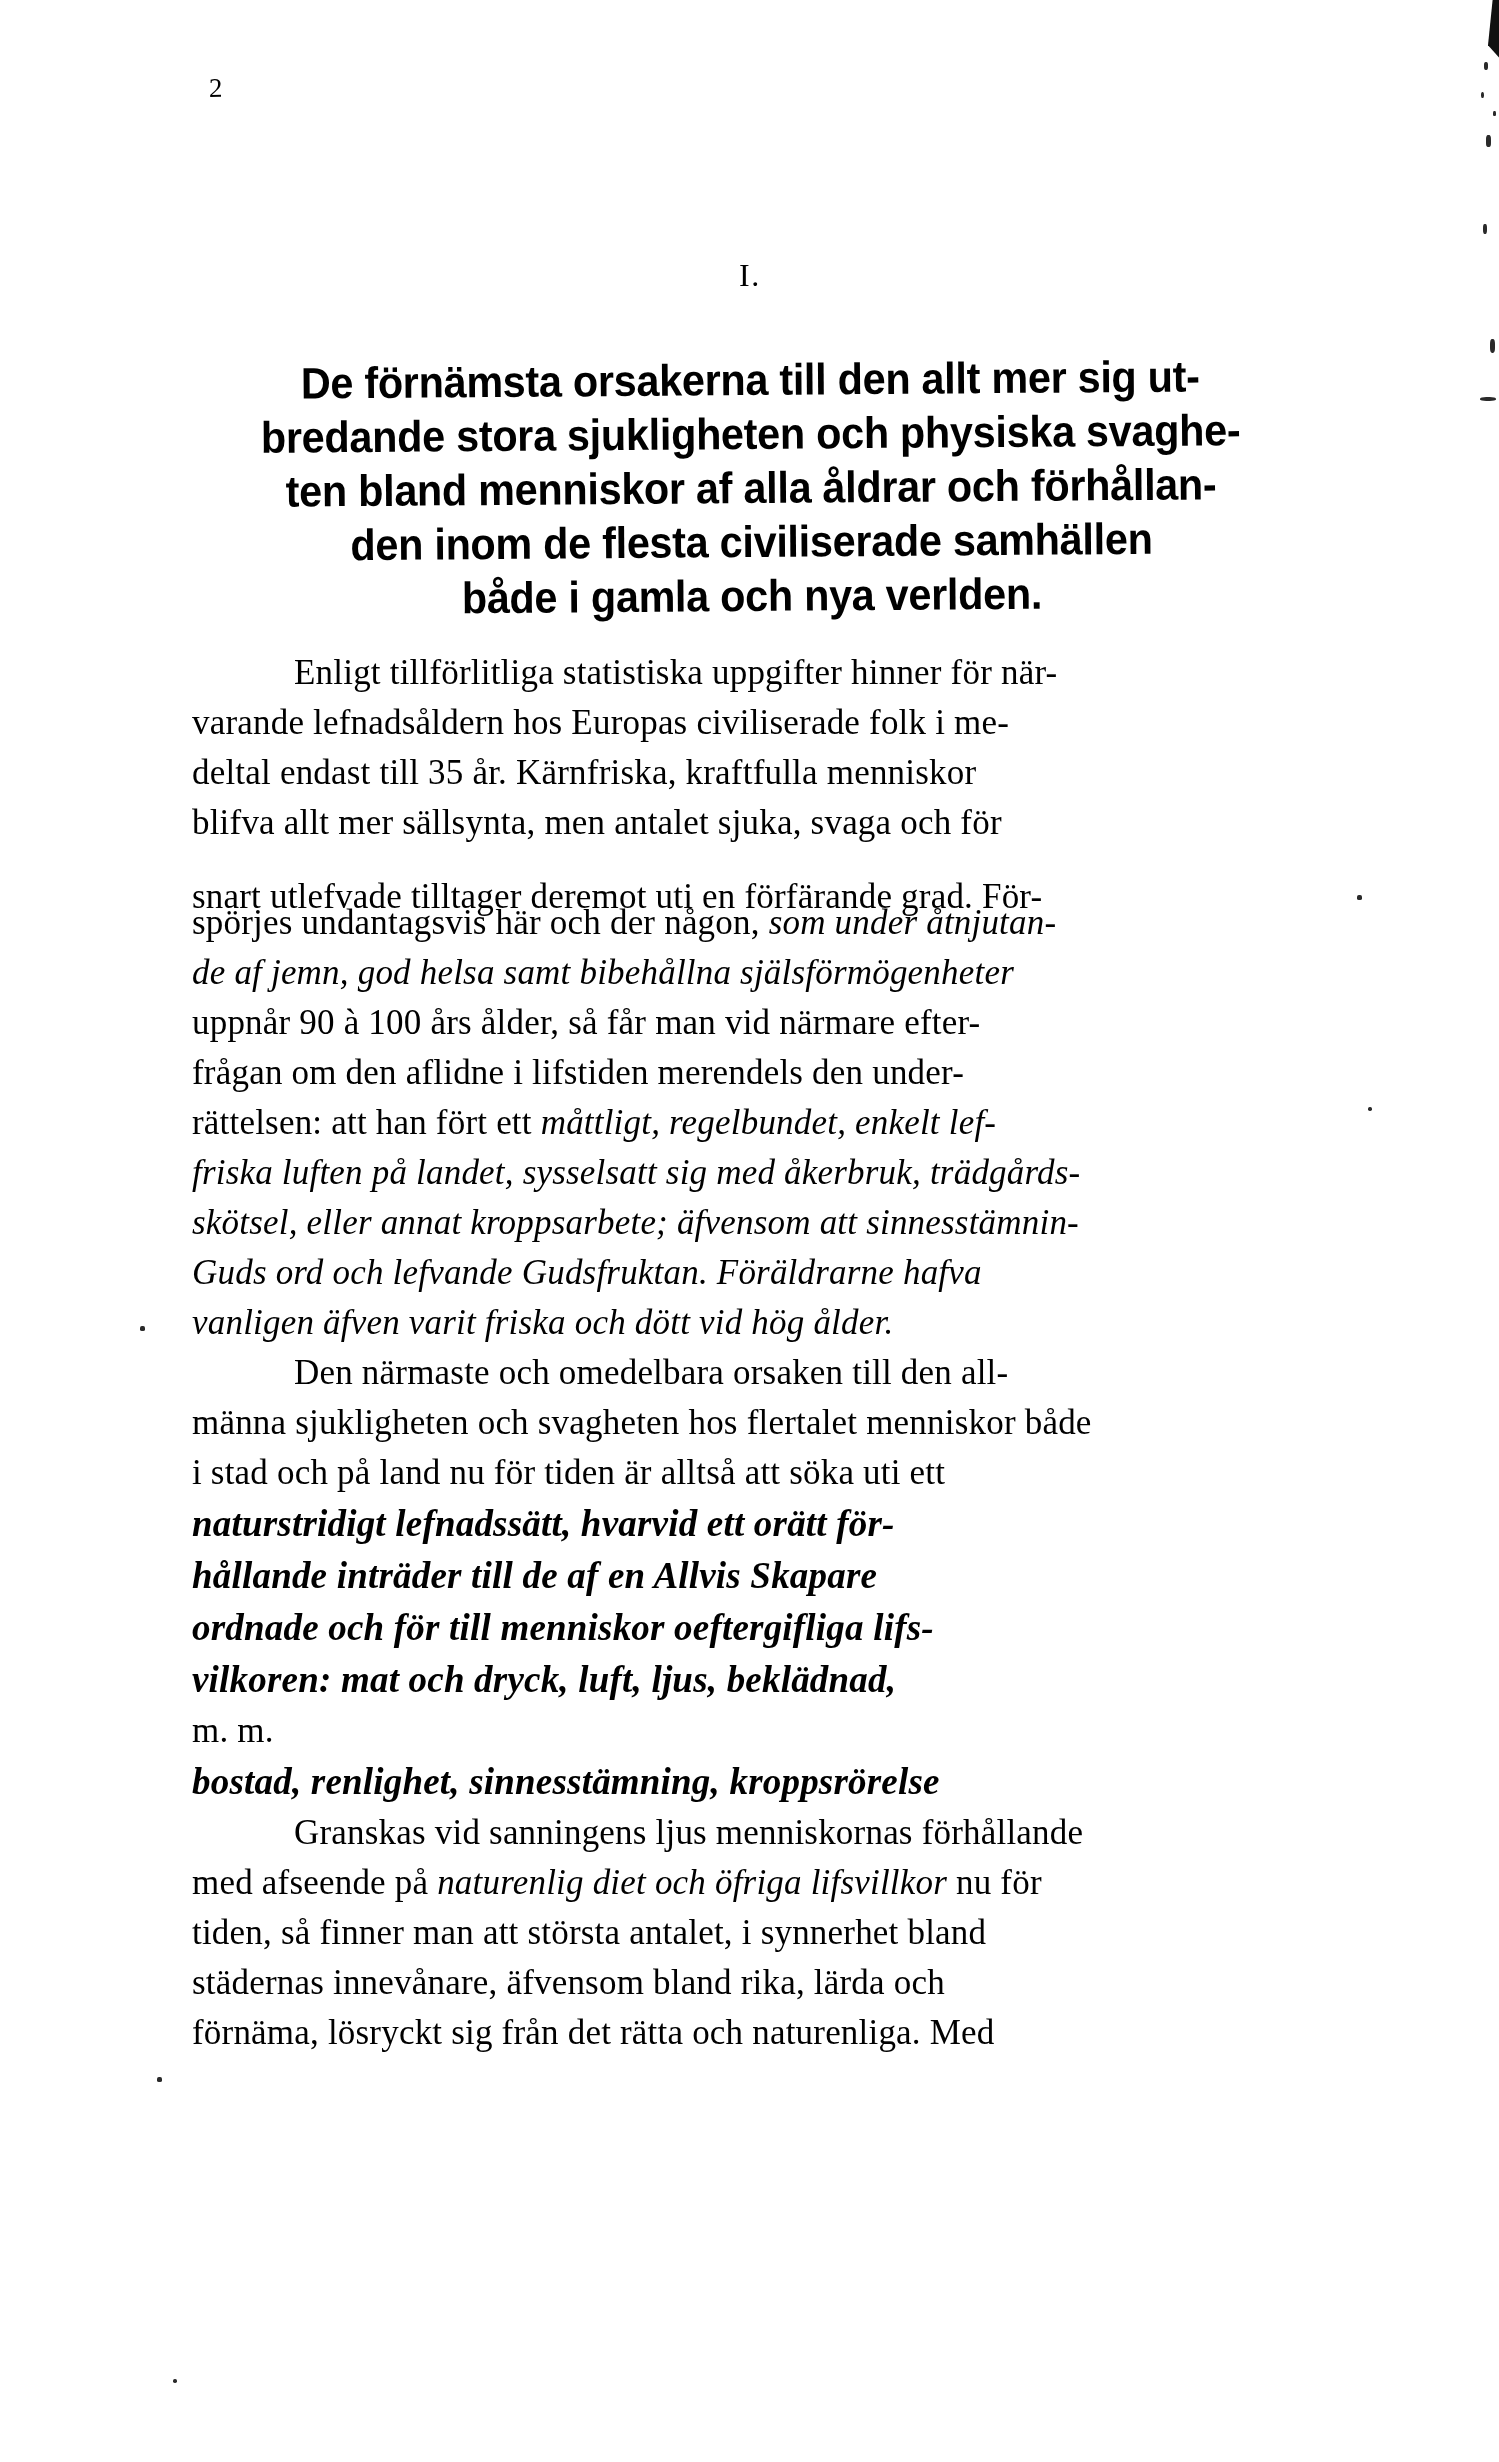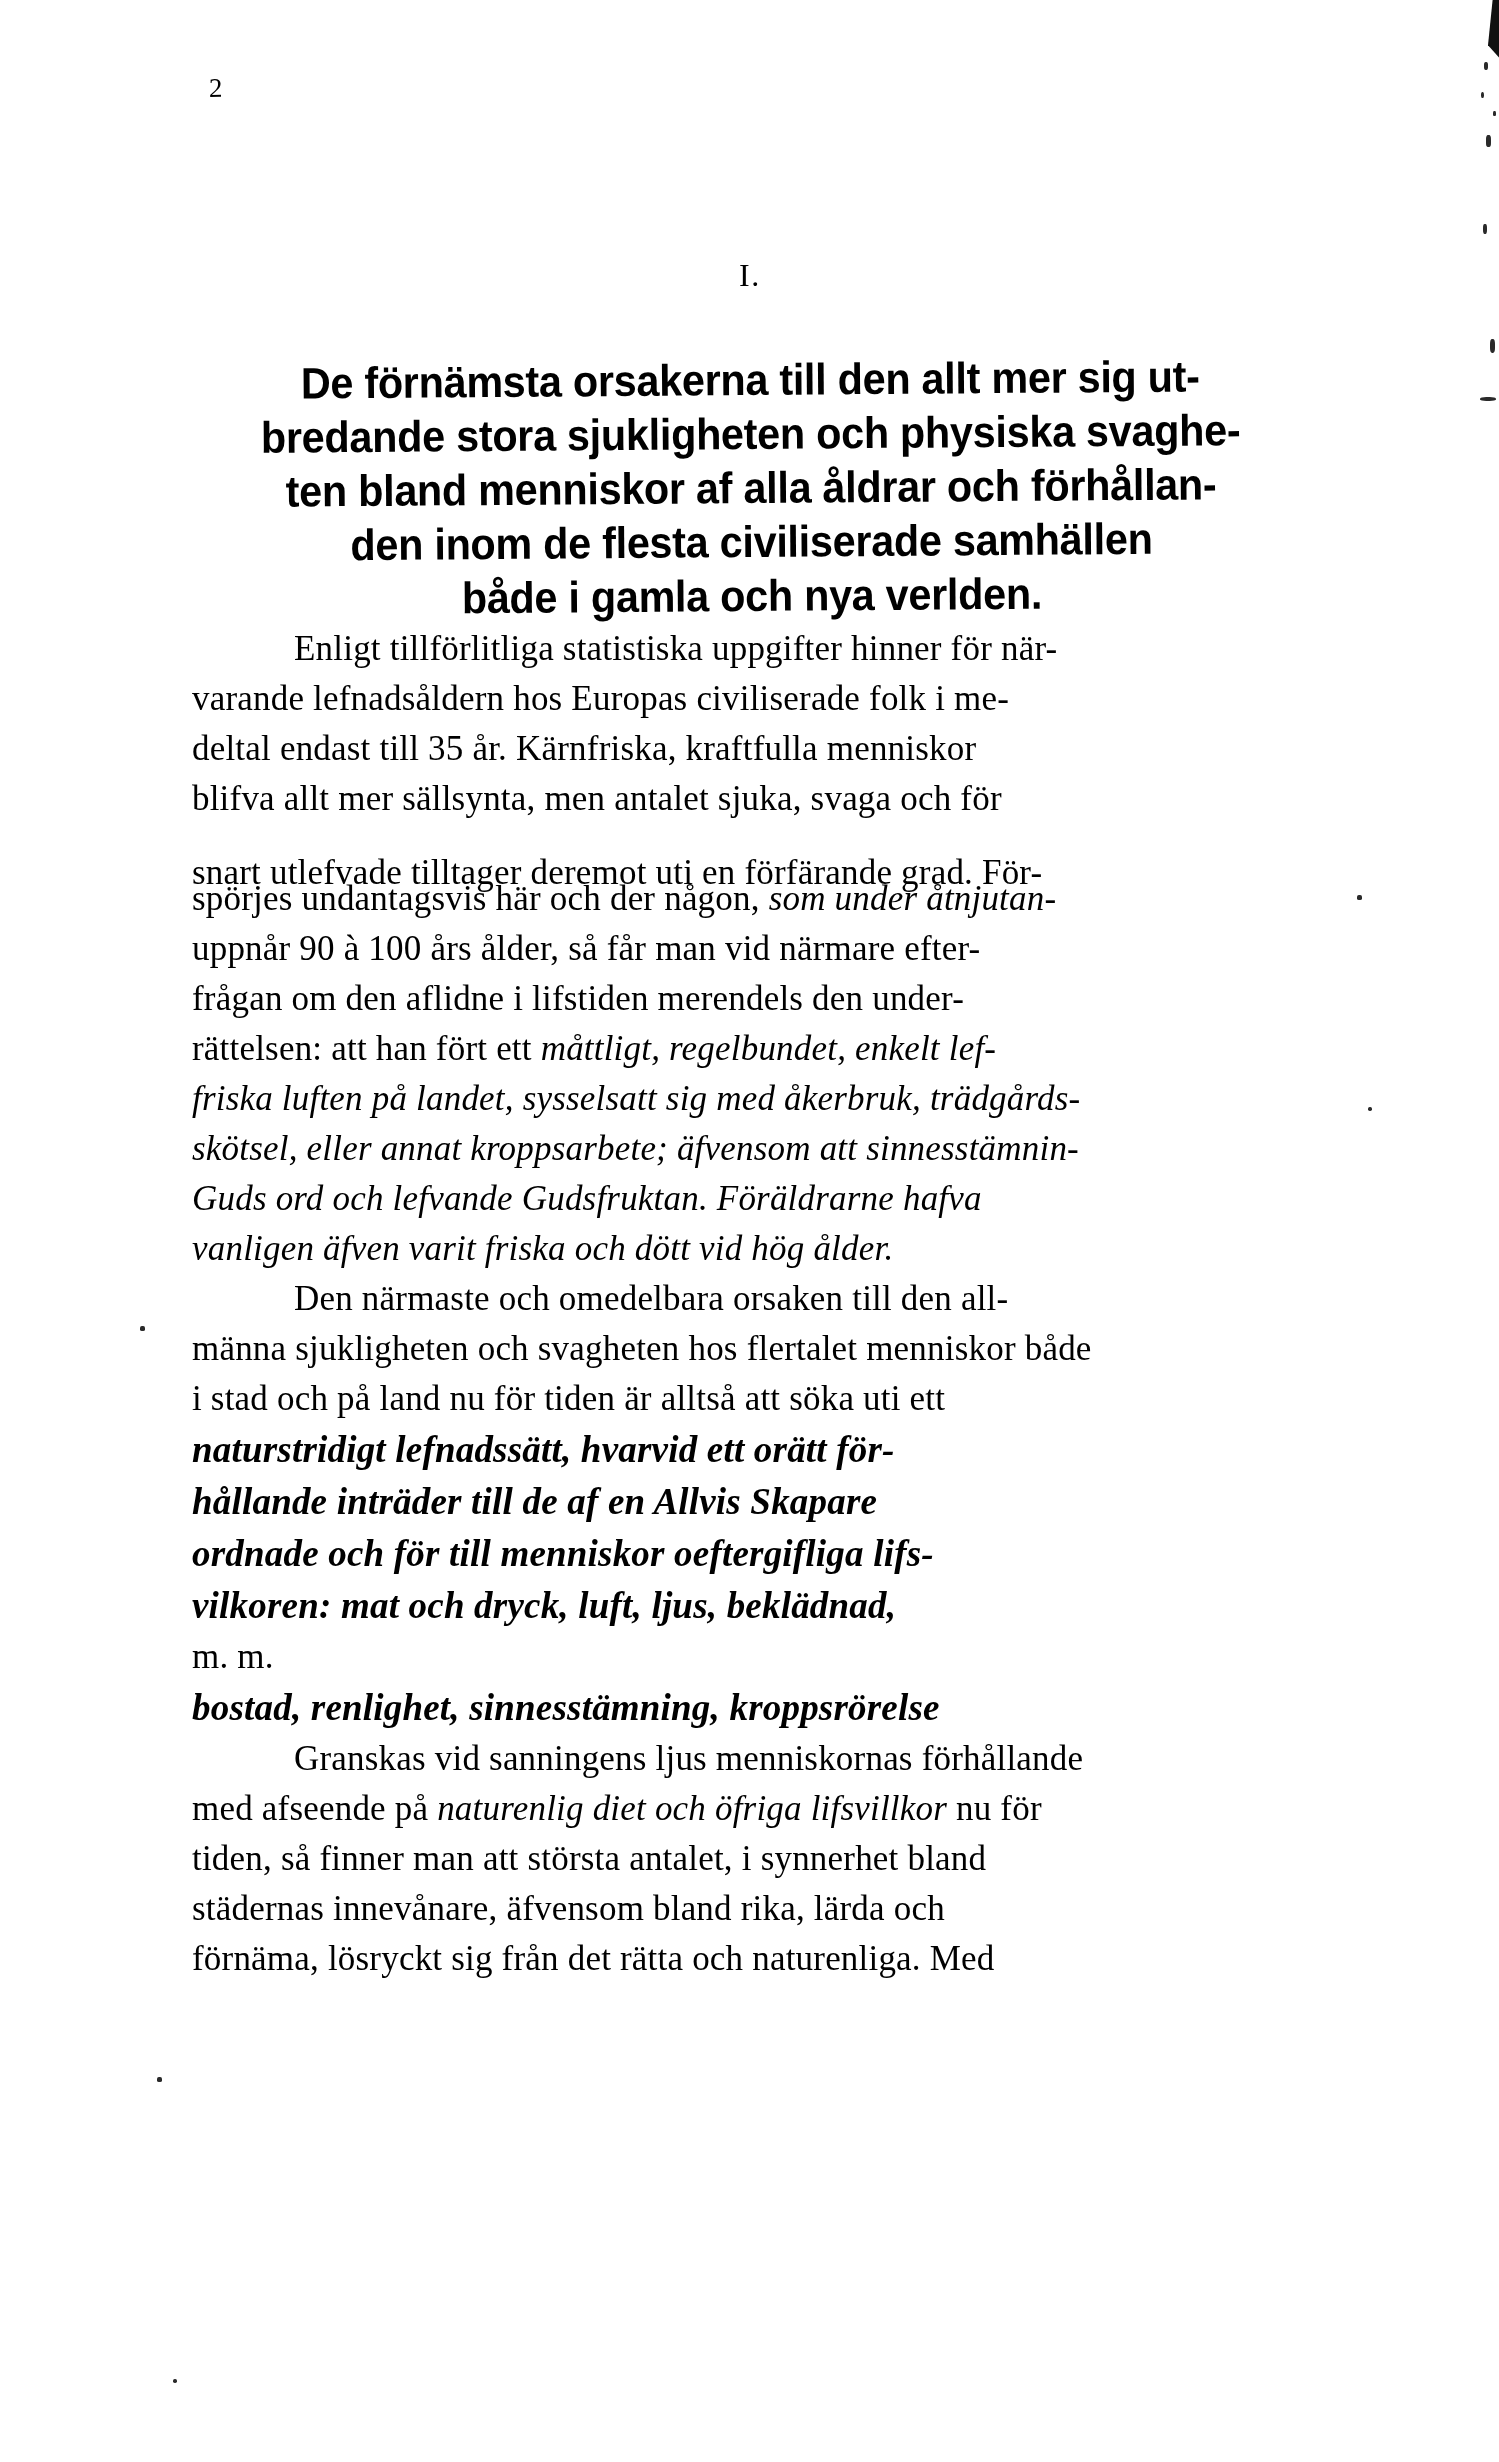--- a/index.html
+++ b/index.html
@@ -79,7 +79,7 @@
   #body-column {
     position: absolute;
     left: 192px;
-    top: 624px;
+    top: 648px;
     width: 1156px;
   }
 

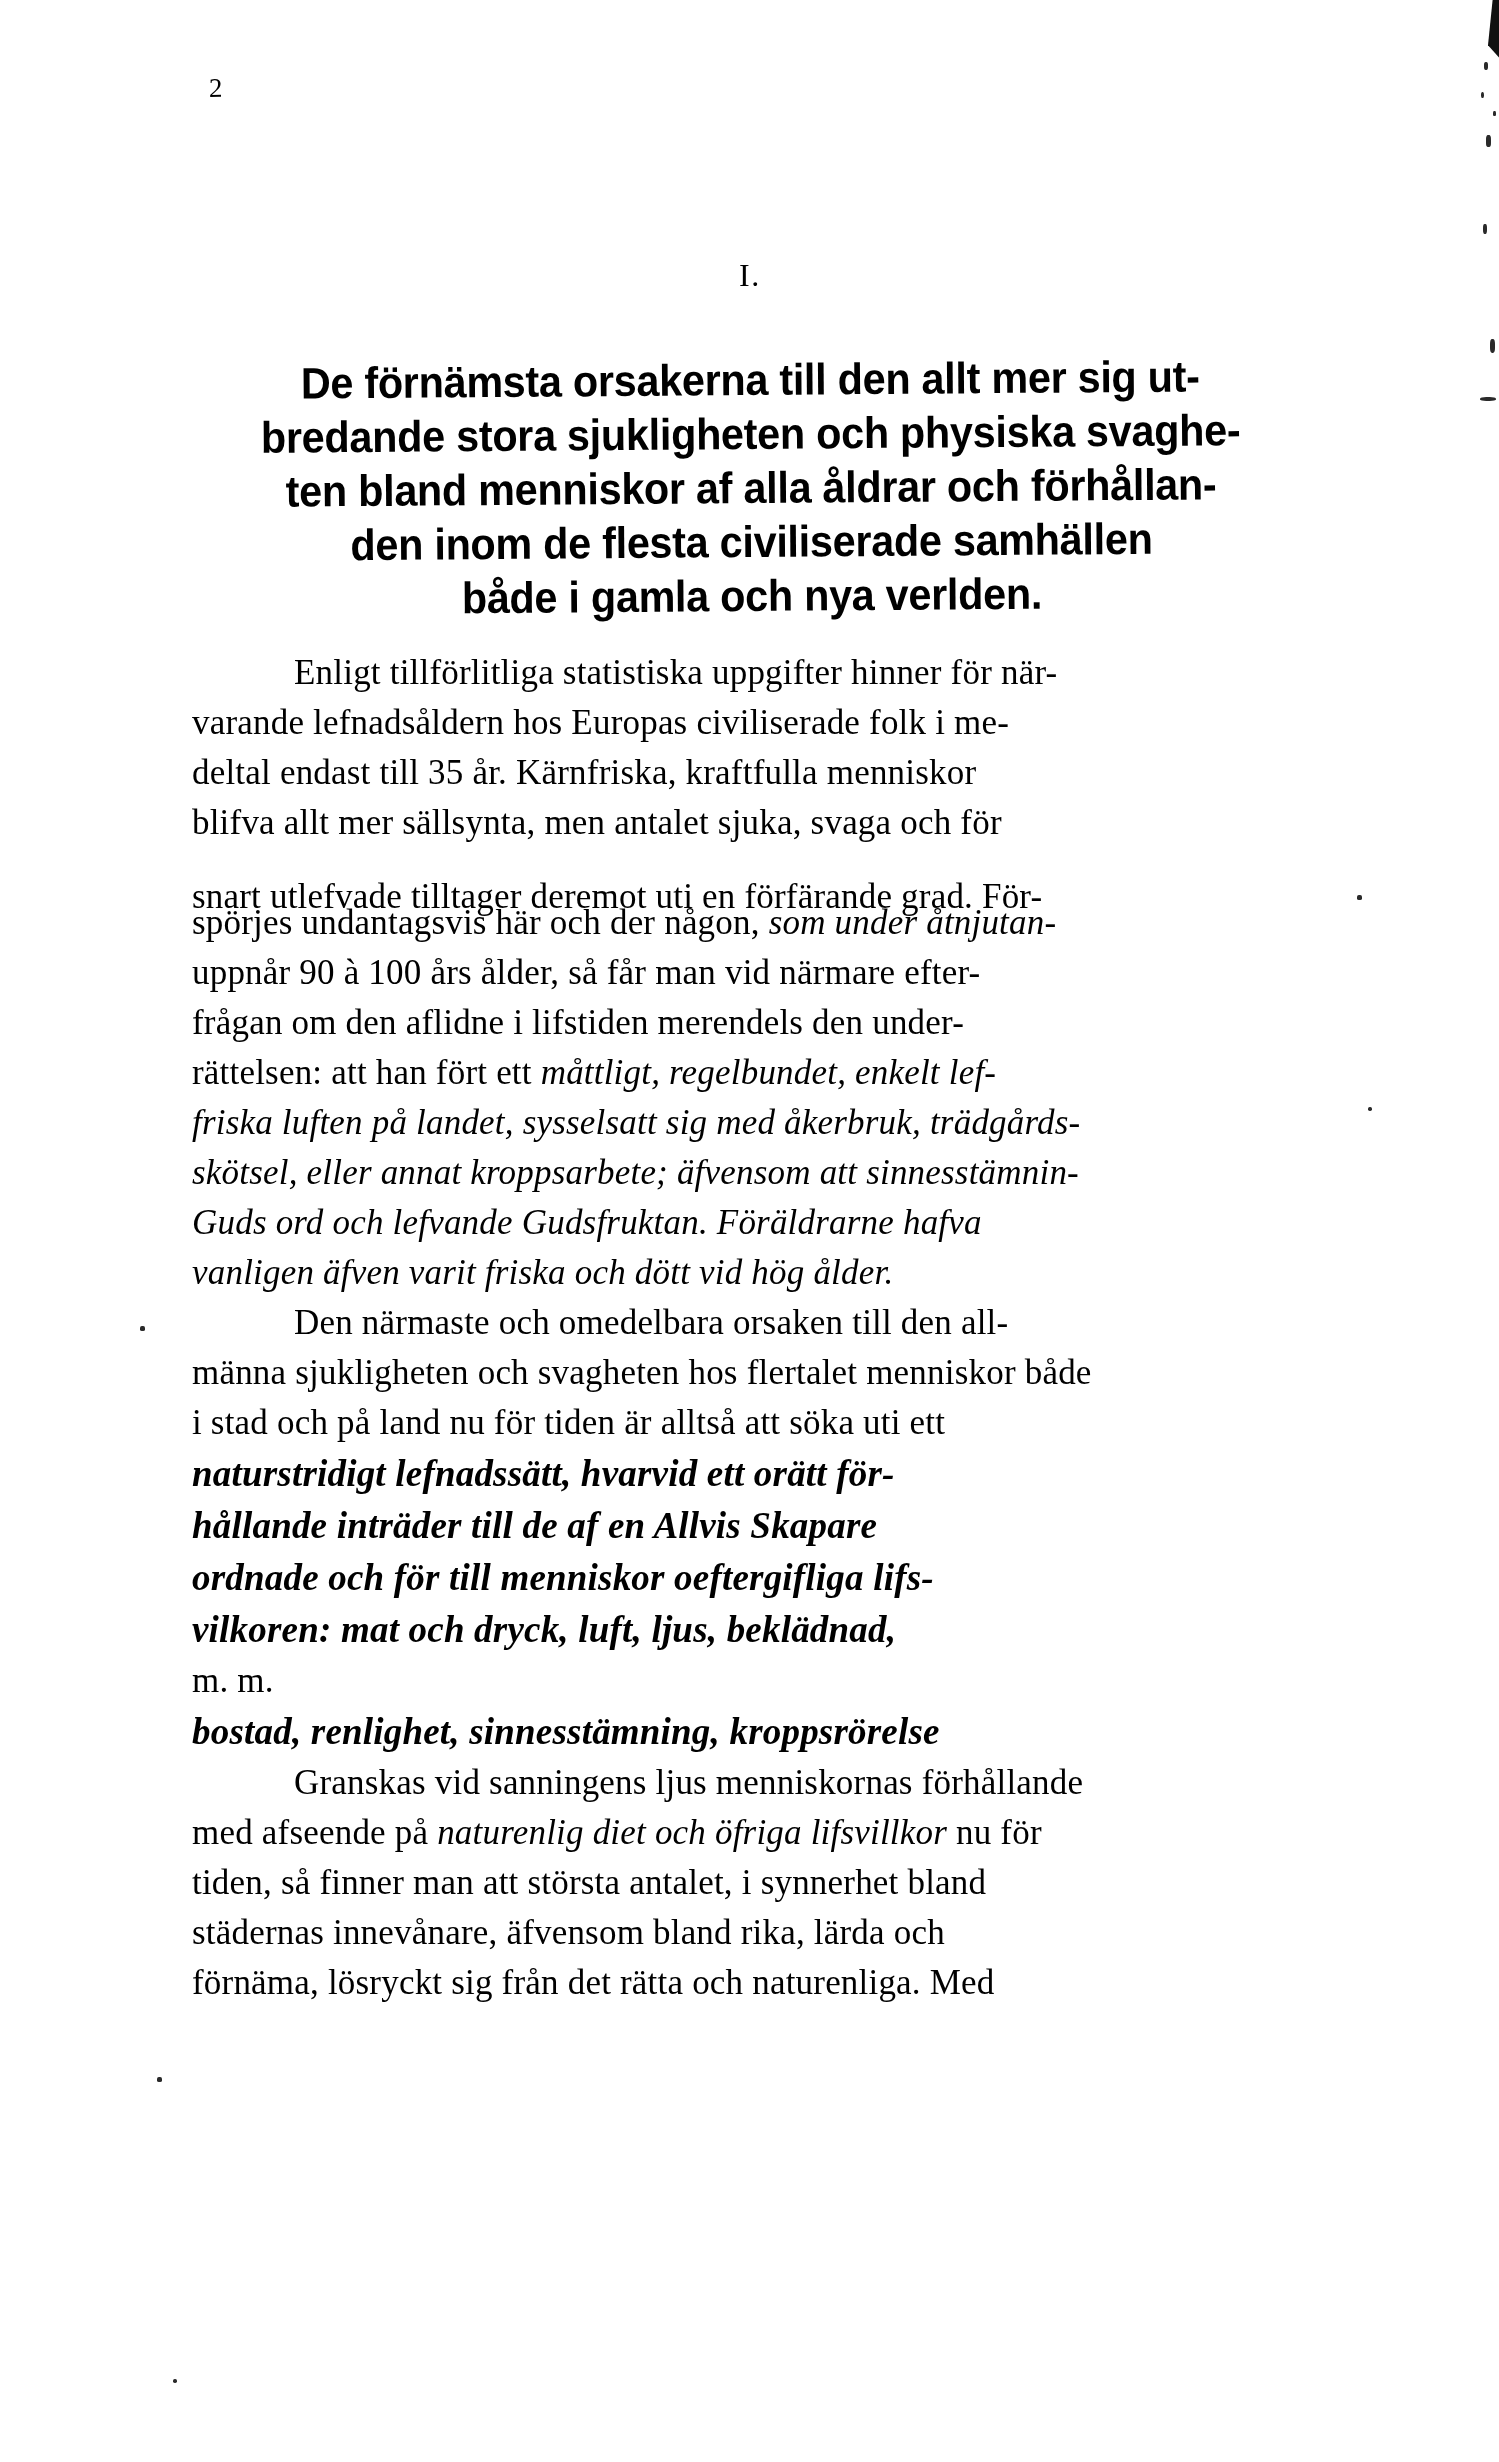--- a/index.html
+++ b/index.html
@@ -155,6 +155,7 @@
         <div class="ln r0"><span class="inner" style="transform: scaleX(1);"><span>blifva allt mer sällsynta, men antalet sjuka, svaga och för</span></span></div>
         <div class="ln r1"><span class="inner" style="transform: scaleX(1); margin-top: 24px;"><span>snart utlefvade tilltager deremot uti en förfärande grad. För-</span></span></div>
         <div class="ln r1"><span class="inner" style="transform: scaleX(1);"><span>spörjes undantagsvis här och der någon, </span><span class="i">som under åtnjutan-</span></span></div>
+        <div class="ln r1"><span class="inner" style="transform: scaleX(1);"><span class="i">de af jemn, god helsa samt bibehållna själsförmögenheter</span></span></div>
         <div class="ln r1"><span class="inner" style="transform: scaleX(1);"><span>uppnår 90 à 100 års ålder, så får man vid närmare efter-</span></span></div>
         <div class="ln r2"><span class="inner" style="transform: scaleX(1);"><span>frågan om den aflidne i lifstiden merendels den under-</span></span></div>
         <div class="ln r2"><span class="inner" style="transform: scaleX(1);"><span>rättelsen: att han fört ett </span><span class="i">måttligt, regelbundet, enkelt lef-</span></span></div>

